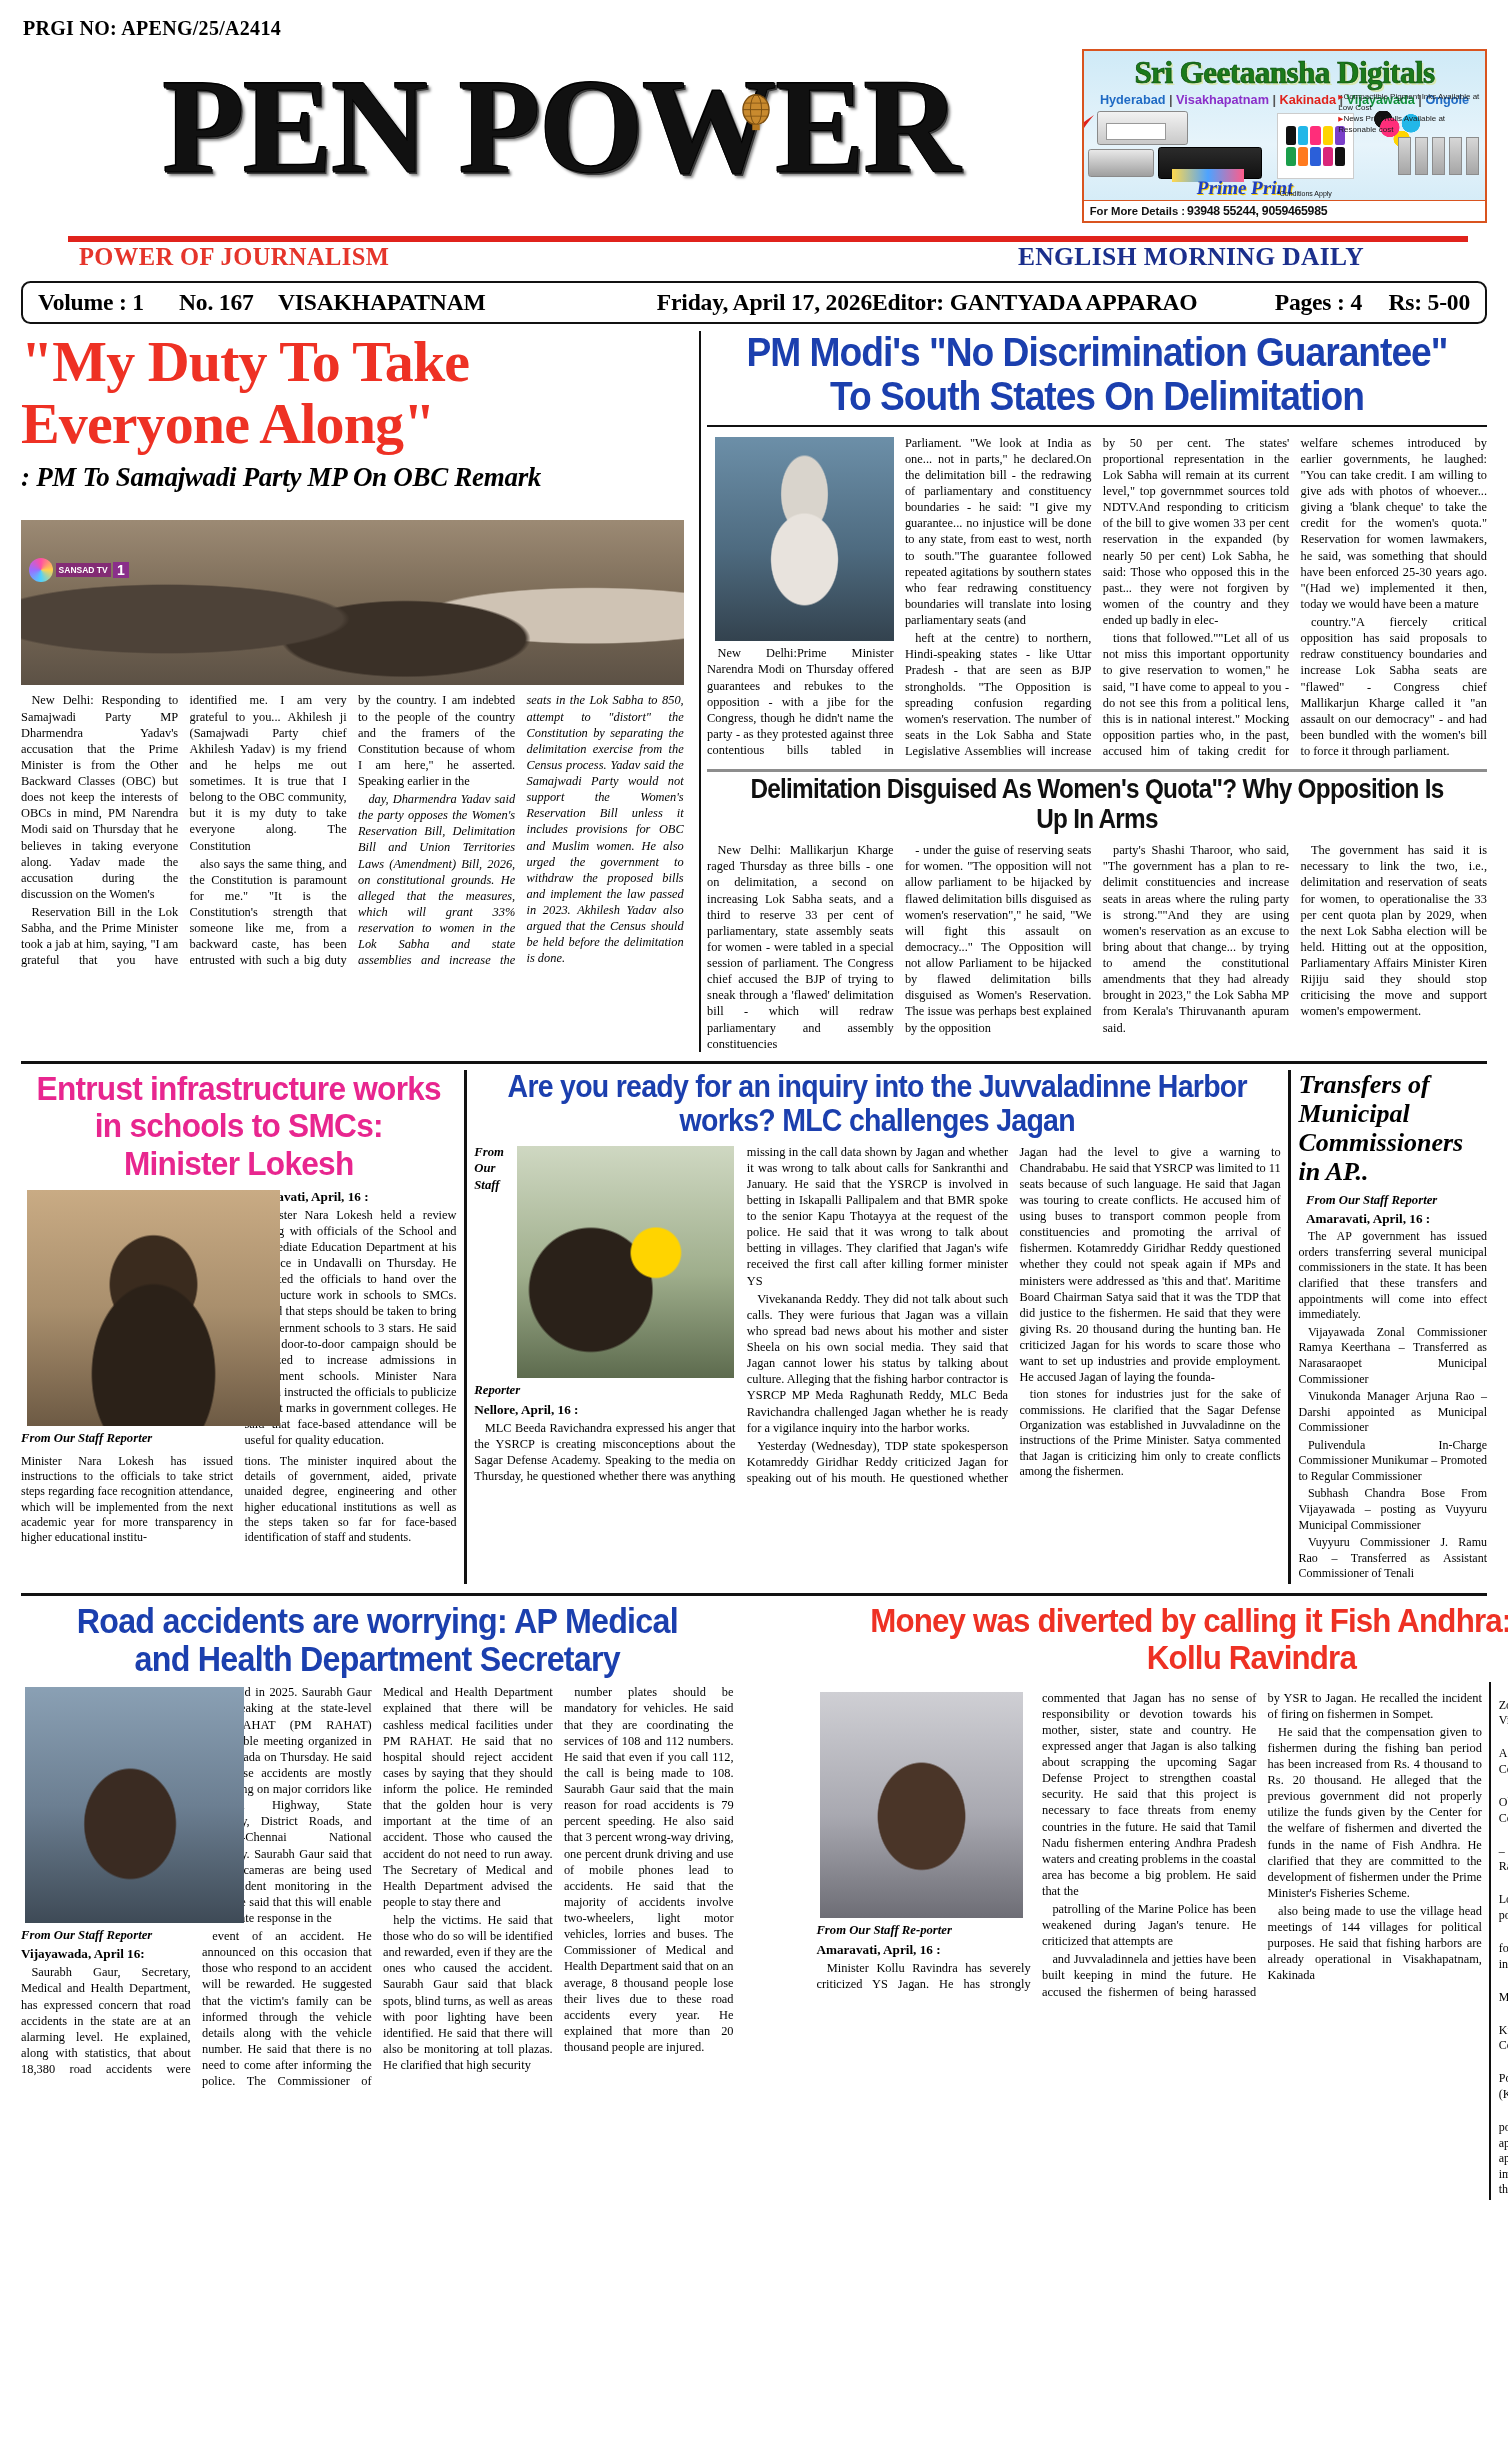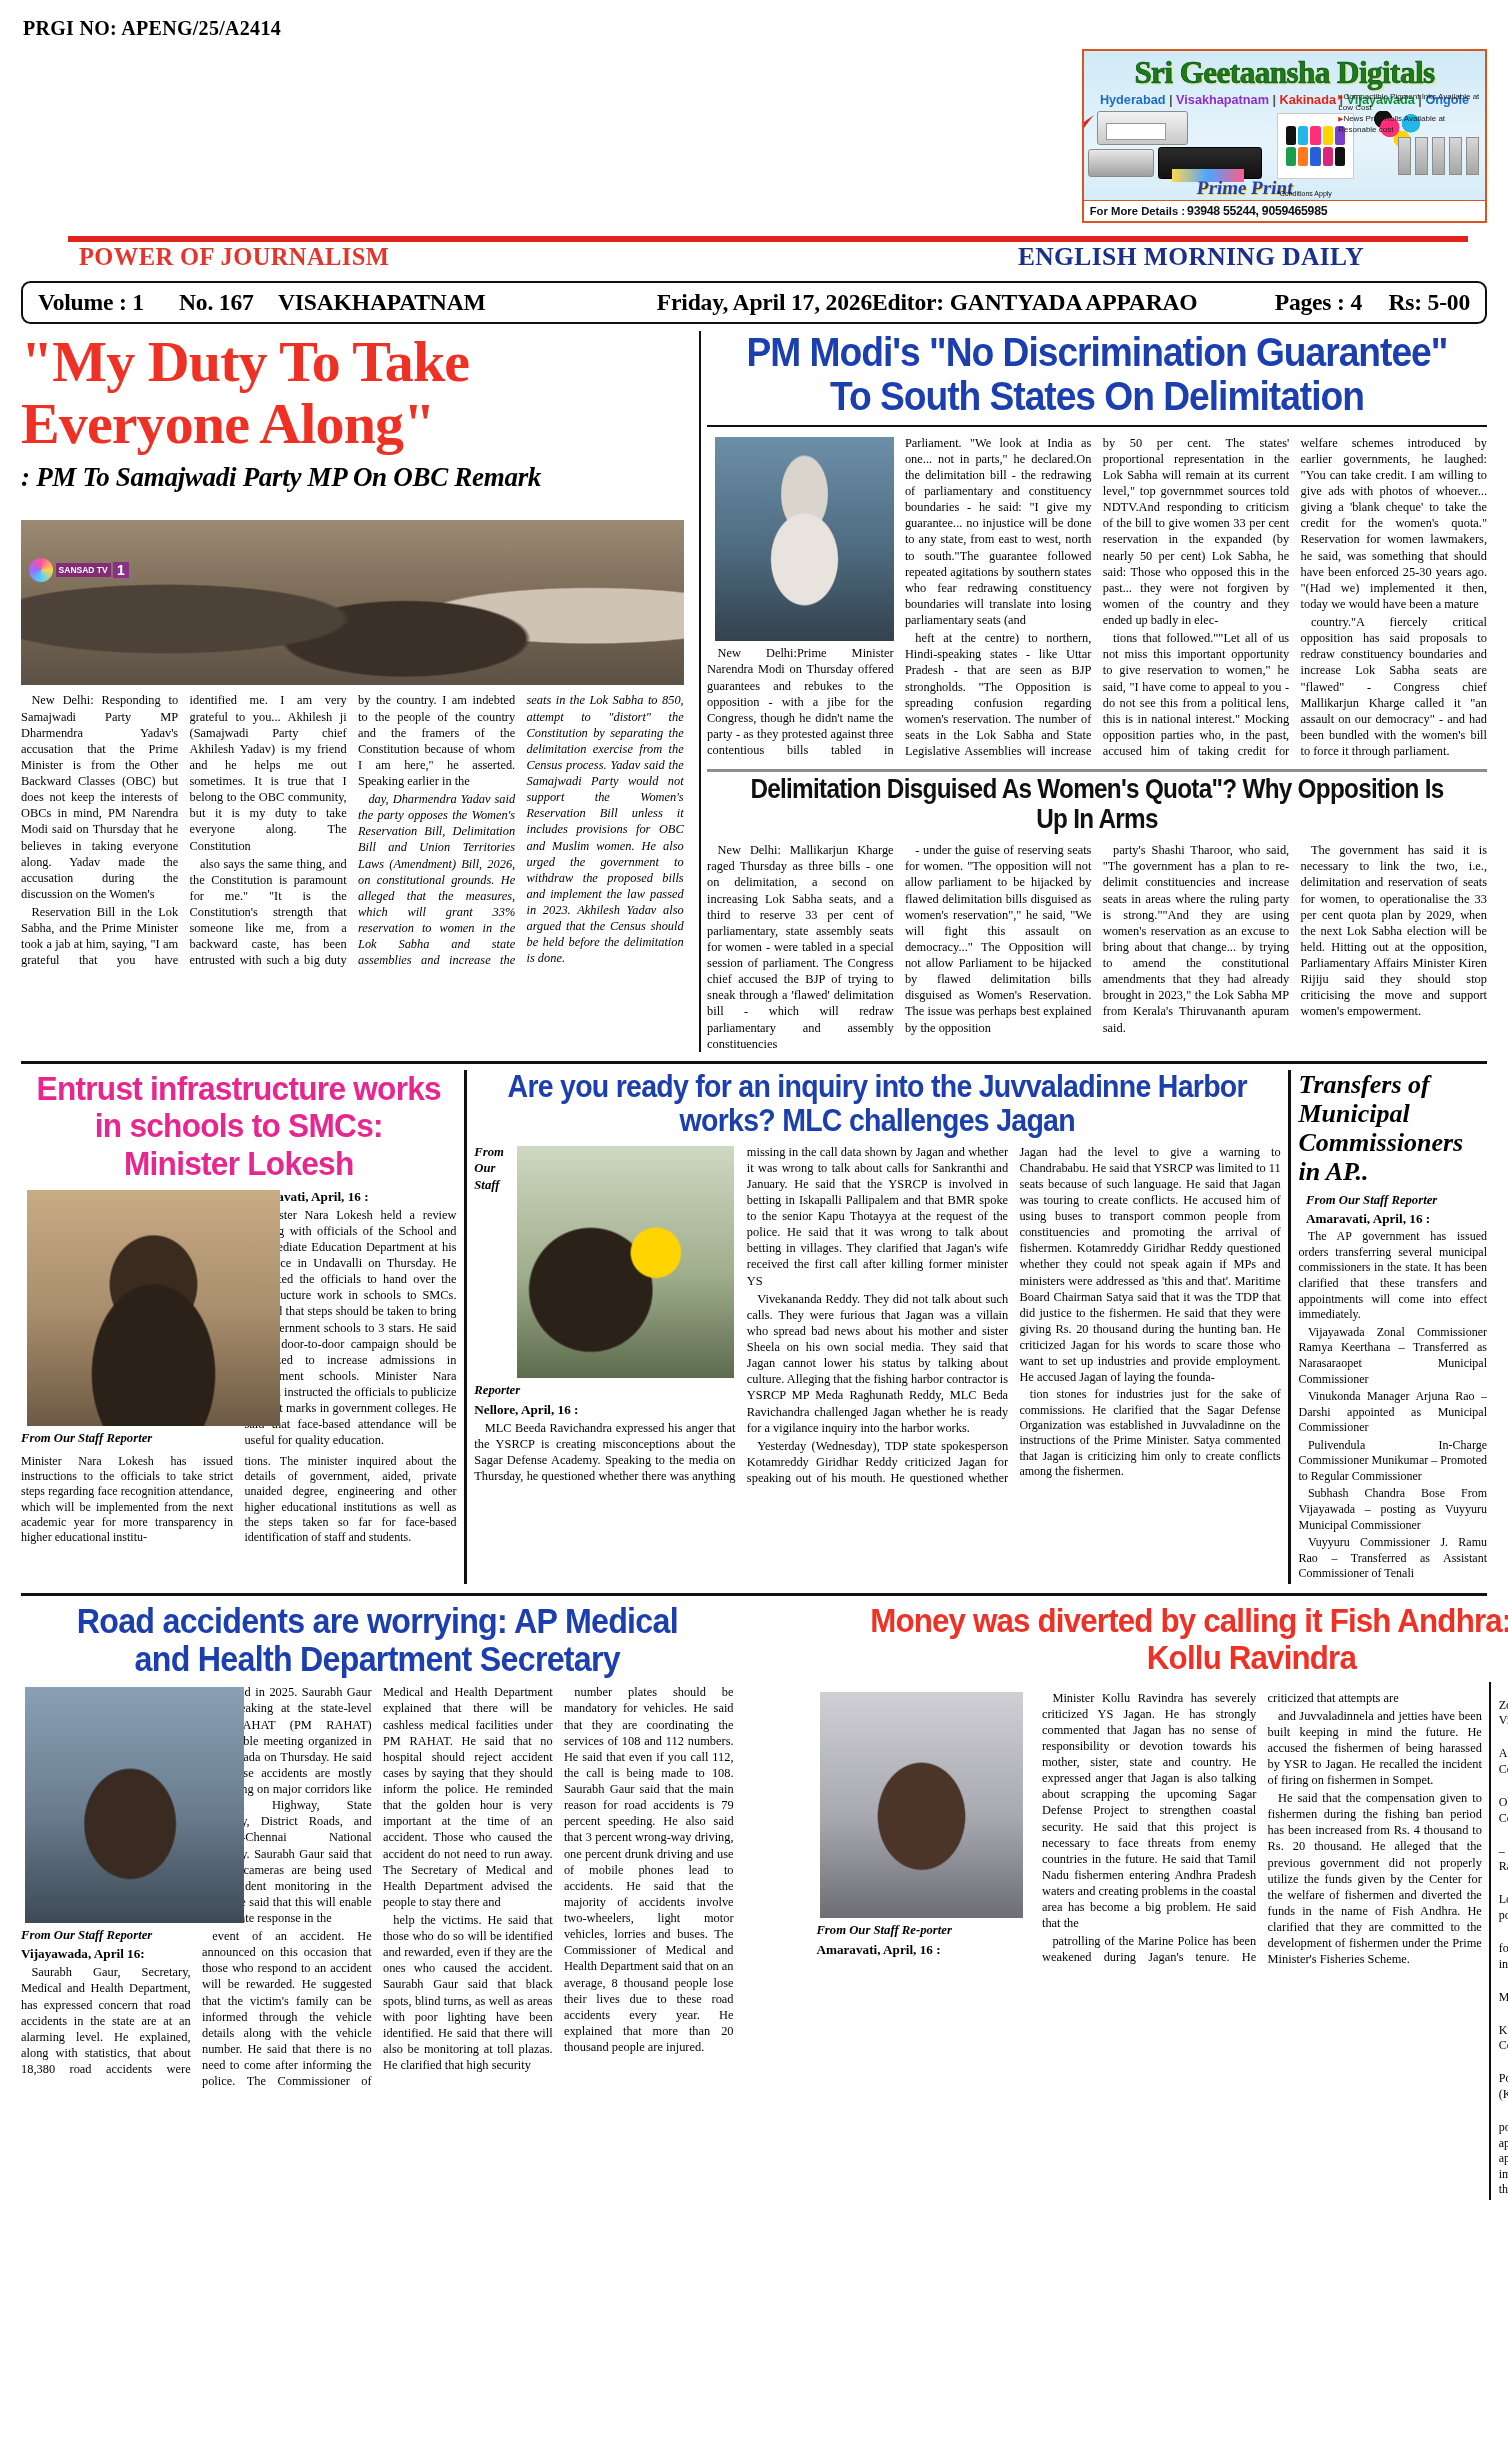--- a/index.html
+++ b/index.html
@@ -211,6 +211,17 @@
   <div class="prgi">PRGI NO: APENG/25/A2414</div>
 
   <div class="masthead-row">
+    <div class="mast-left">
+      <div class="paper-title">PEN POWER</div>
+      <svg class="globe-icon" viewBox="0 0 40 44">
+        <ellipse cx="20" cy="20" rx="14" ry="16" fill="#c98a2e" stroke="#7a4d10" stroke-width="1.5"></ellipse>
+        <ellipse cx="20" cy="20" rx="6" ry="16" fill="none" stroke="#7a4d10" stroke-width="1"></ellipse>
+        <line x1="6" y1="20" x2="34" y2="20" stroke="#7a4d10" stroke-width="1"></line>
+        <line x1="8" y1="13" x2="32" y2="13" stroke="#7a4d10" stroke-width=".8"></line>
+        <line x1="8" y1="27" x2="32" y2="27" stroke="#7a4d10" stroke-width=".8"></line>
+        <rect x="16" y="36" width="8" height="6" fill="#b5771f"></rect>
+      </svg>
+    </div>
 
     <div class="ad-box">
       <div class="ad-title">Sri Geetaansha Digitals</div>

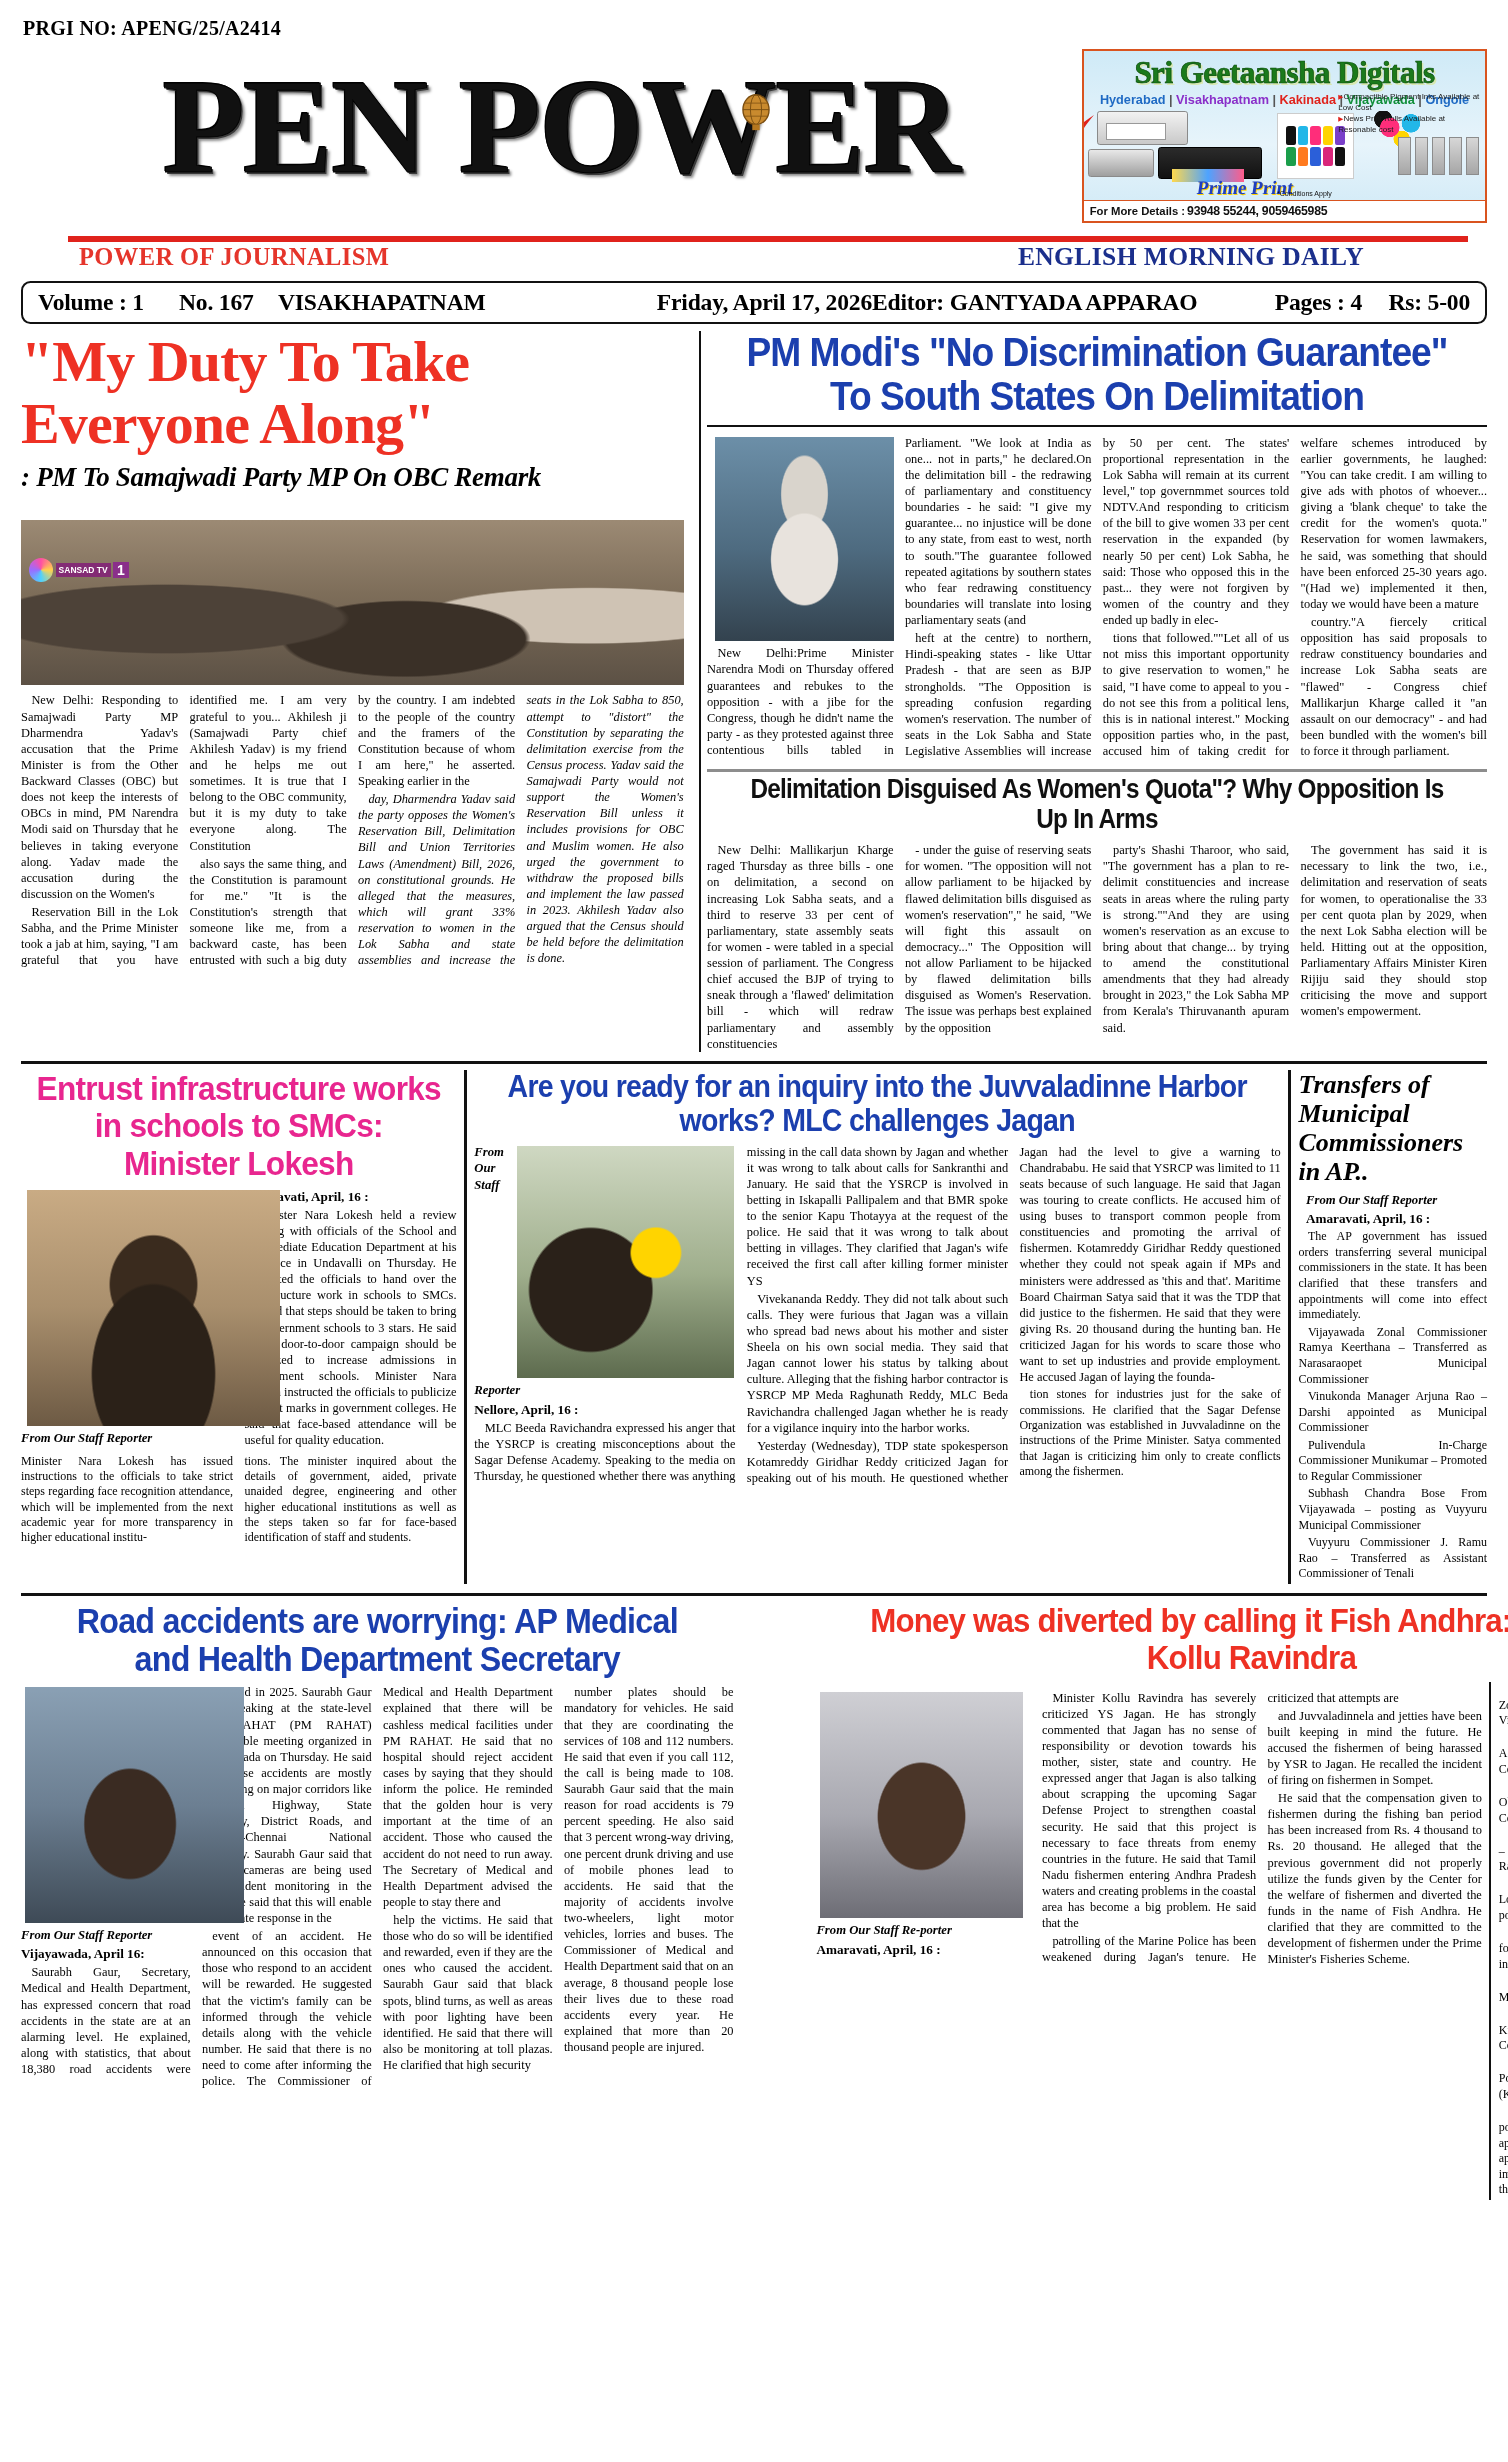--- a/index.html
+++ b/index.html
@@ -421,6 +421,7 @@
             <p>patrolling of the Marine Police has been weakened during Jagan's tenure. He criticized that attempts are</p>
             <p>and Juvvaladinnela and jetties have been built keeping in mind the future. He accused the fishermen of being harassed by YSR to Jagan. He recalled the incident of firing on fishermen in Sompet.</p>
             <p>He said that the compensation given to fishermen during the fishing ban period has been increased from Rs. 4 thousand to Rs. 20 thousand. He alleged that the previous government did not properly utilize the funds given by the Center for the welfare of fishermen and diverted the funds in the name of Fish Andhra. He clarified that they are committed to the development of fishermen under the Prime Minister's Fisheries Scheme.</p>
+            <p>also being made to use the village head meetings of 144 villages for political purposes. He said that fishing harbors are already operational in Visakhapatnam, Kakinada</p>
           </div>
         </div>
         <div class="vdiv-thin"></div>

